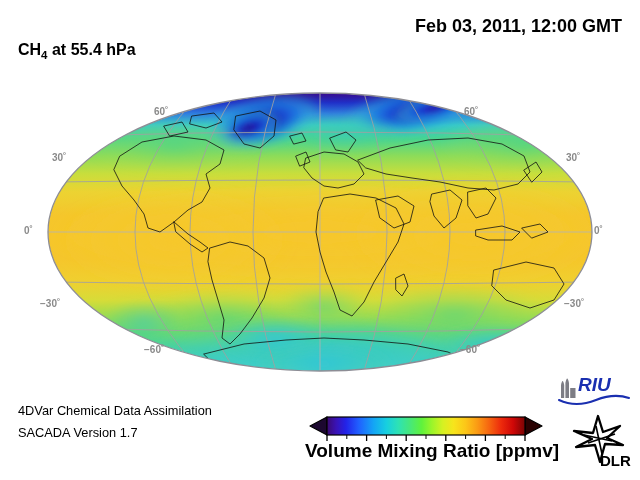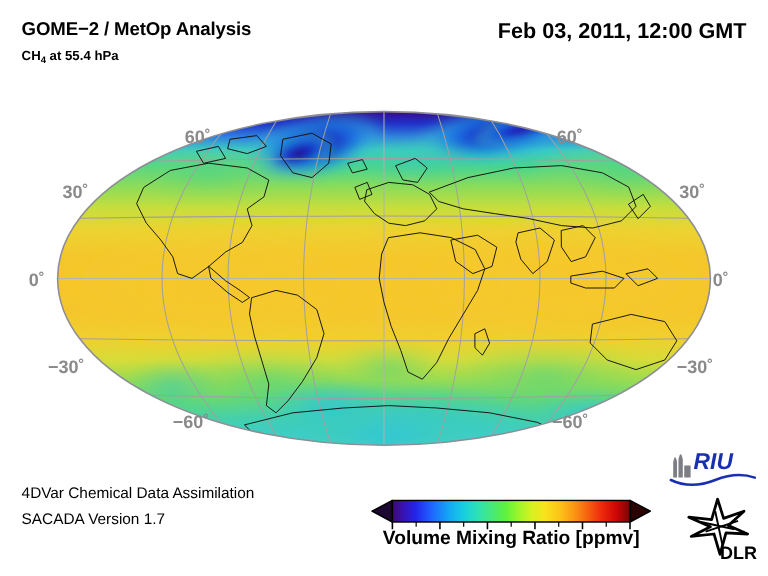--- a/index.html
+++ b/index.html
@@ -146,7 +146,6 @@
 
 <div id="root">
 
-  <div class="hdr-left">GOME−2 / MetOp Analysis</div>
   <div class="hdr-left2"><span>CH</span><span class="sub">4</span><span> at 55.4 hPa</span></div>
   <div class="hdr-right">Feb 03, 2011, 12:00 GMT</div>
 

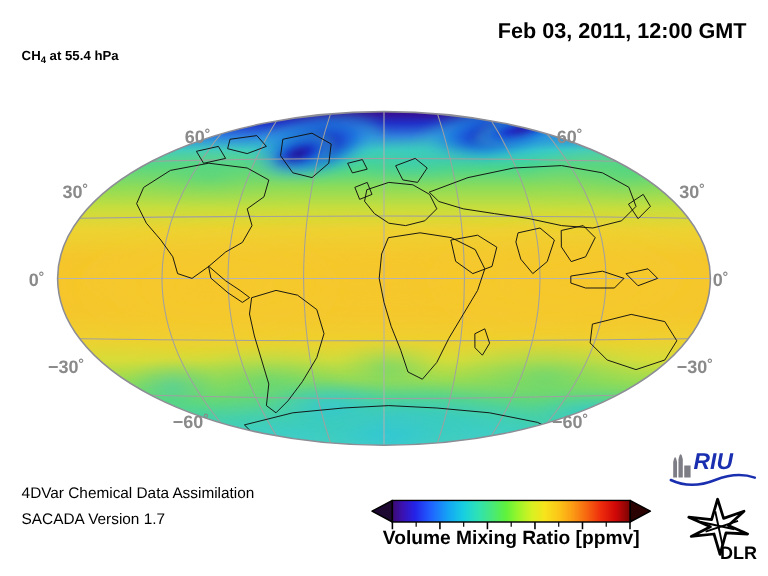--- a/index.html
+++ b/index.html
@@ -32,7 +32,7 @@
     position: absolute;
     left: 18px;
     top: 41px;
-    font-size: 11px;
+    font-size: 16px;
     font-weight: bold;
     color: #000;
     white-space: nowrap;

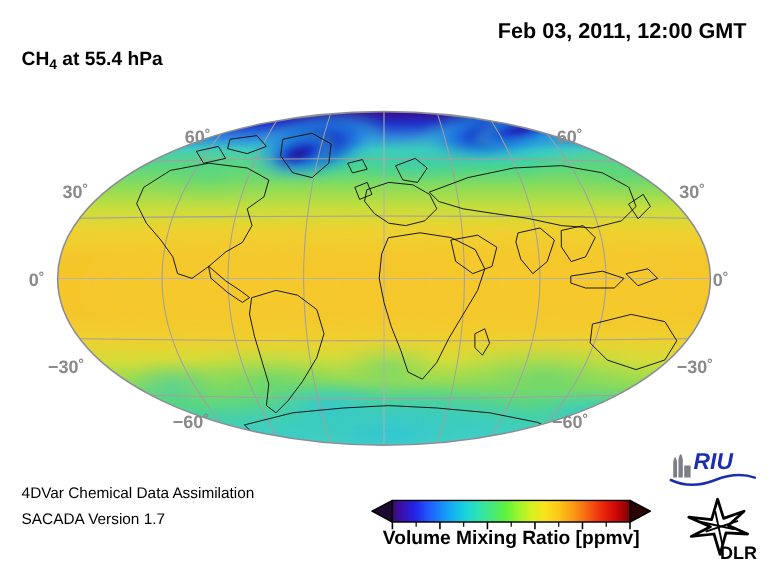--- a/index.html
+++ b/index.html
@@ -64,7 +64,7 @@
 
   .lat-label {
     position: absolute;
-    font-size: 15px;
+    font-size: 10px;
     font-weight: bold;
     color: #8a8a8a;
     white-space: nowrap;

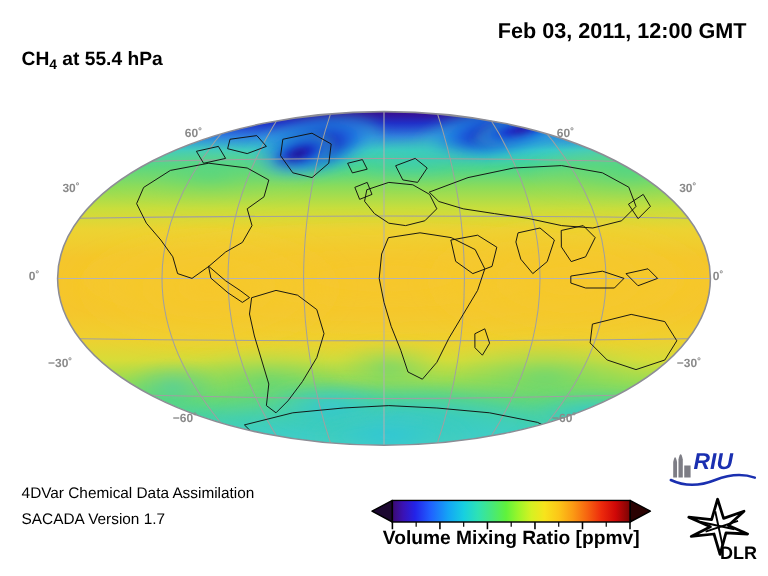--- a/index.html
+++ b/index.html
@@ -97,7 +97,7 @@
     top: 0;
     width: 242px;
     text-align: center;
-    font-size: 16px;
+    font-size: 19px;
     font-weight: bold;
     color: #000;
     white-space: nowrap;

